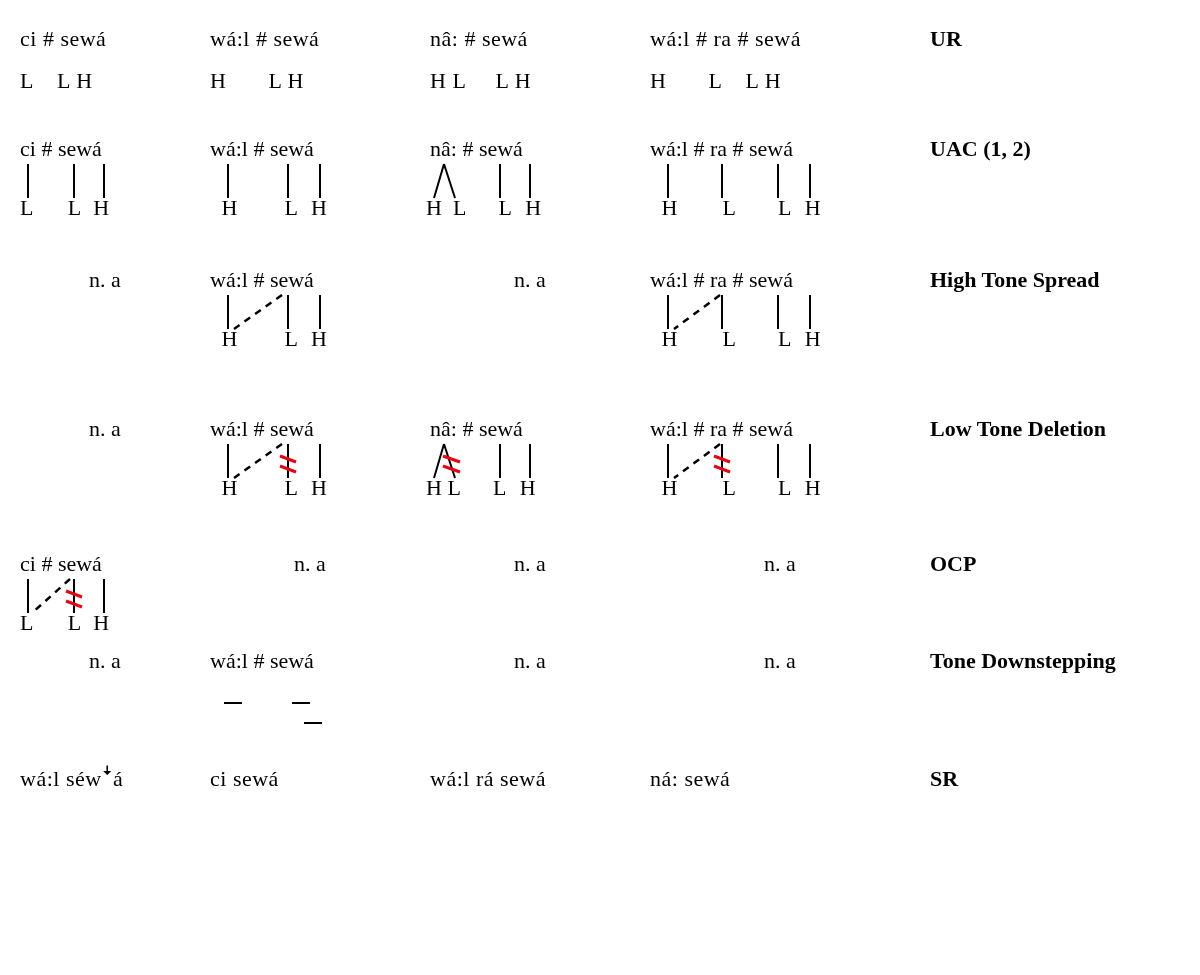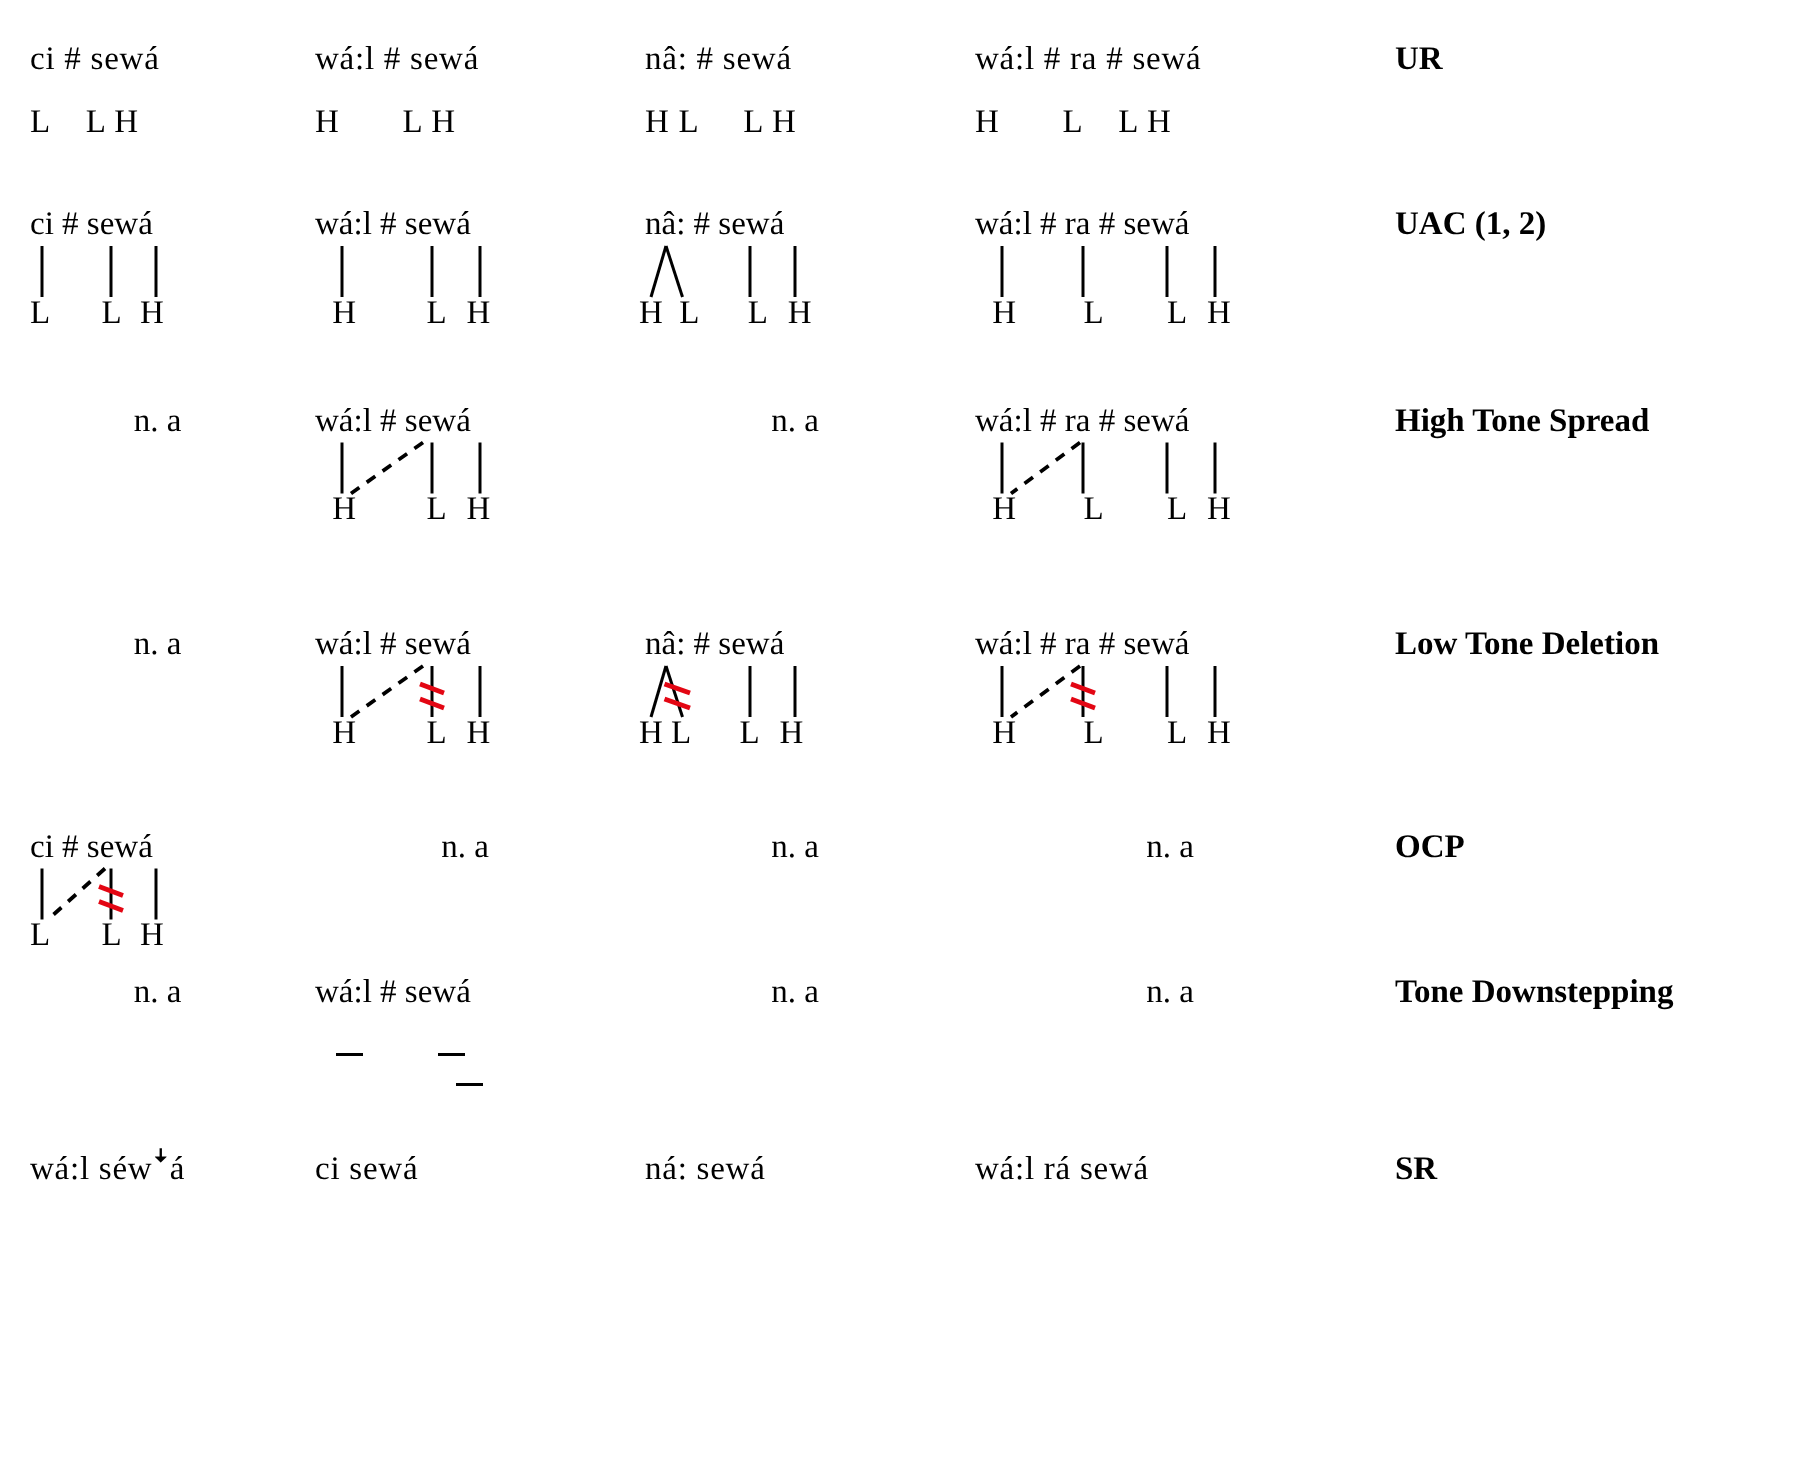--- a/index.html
+++ b/index.html
@@ -352,8 +352,8 @@
 
   <div class="cell seg sr-row">wá:l   séwꜜá</div>
   <div class="cell seg sr-row">ci   sewá</div>
+  <div class="cell seg sr-row">wá:l   rá   sewá</div>
   <div class="cell seg sr-row">ná:   sewá</div>
-  <div class="cell seg sr-row">wá:l   rá   sewá</div>
   <div class="cell label">SR</div>
 
 </div>

